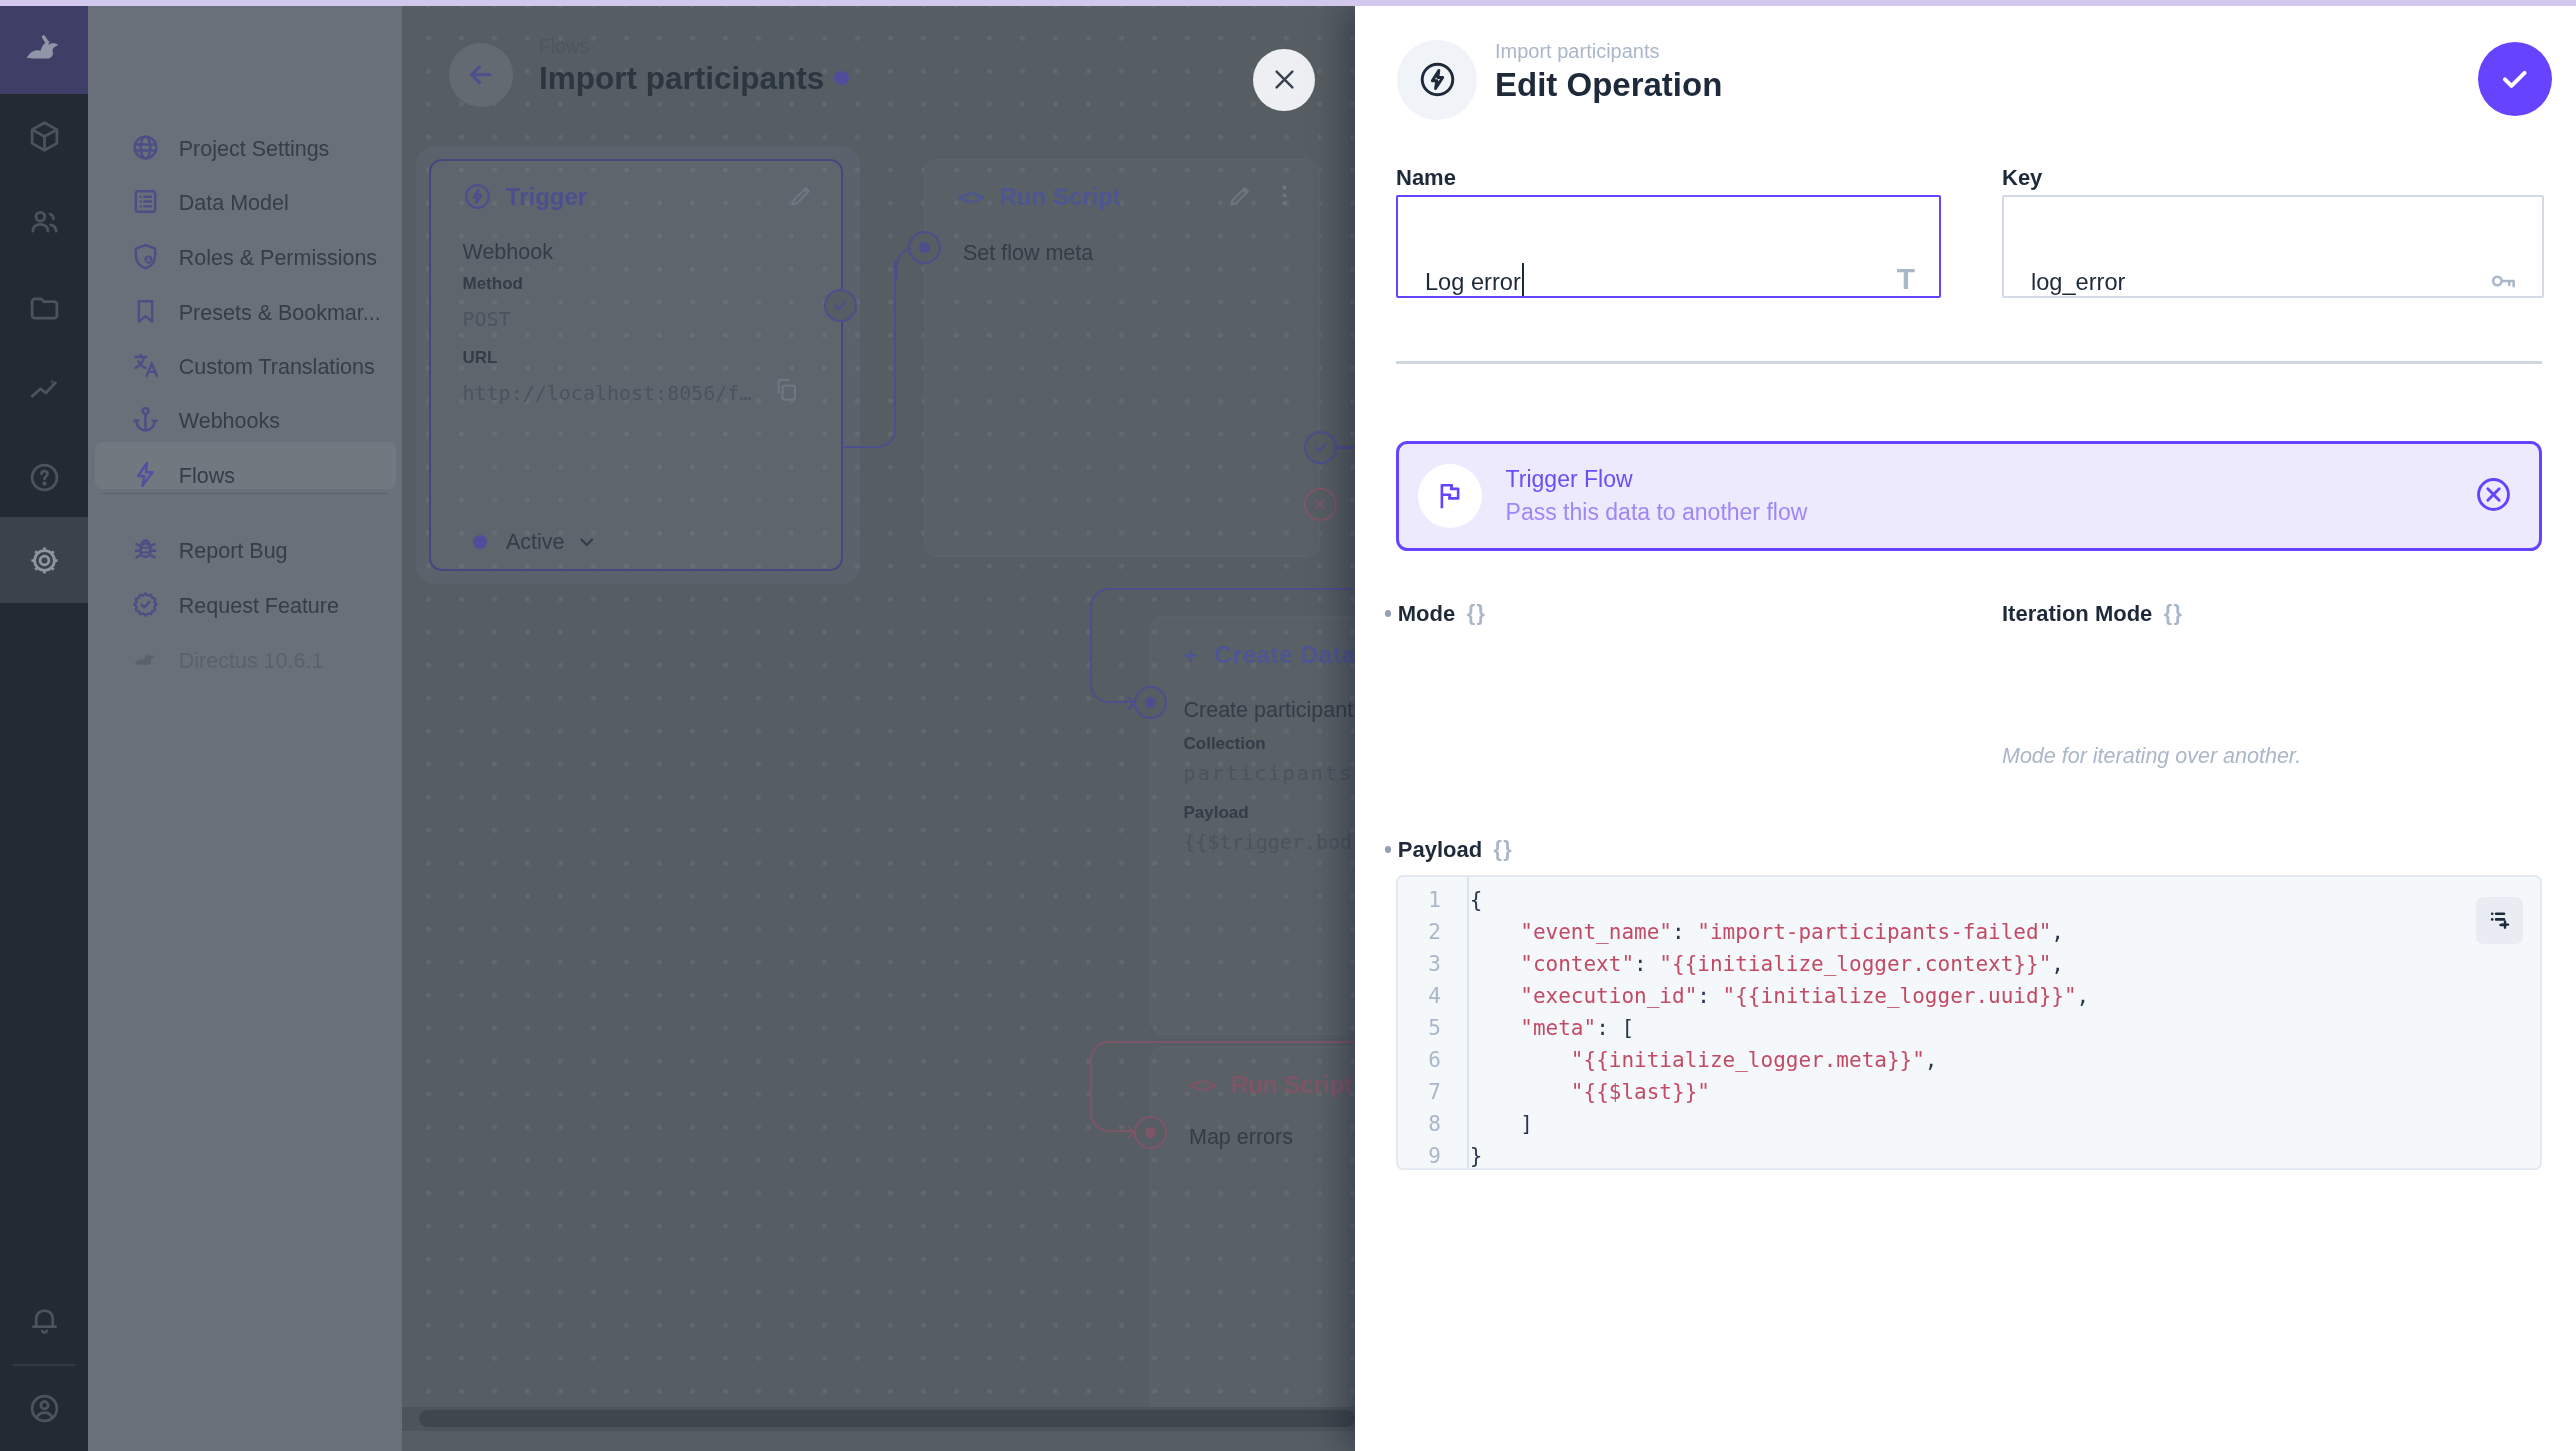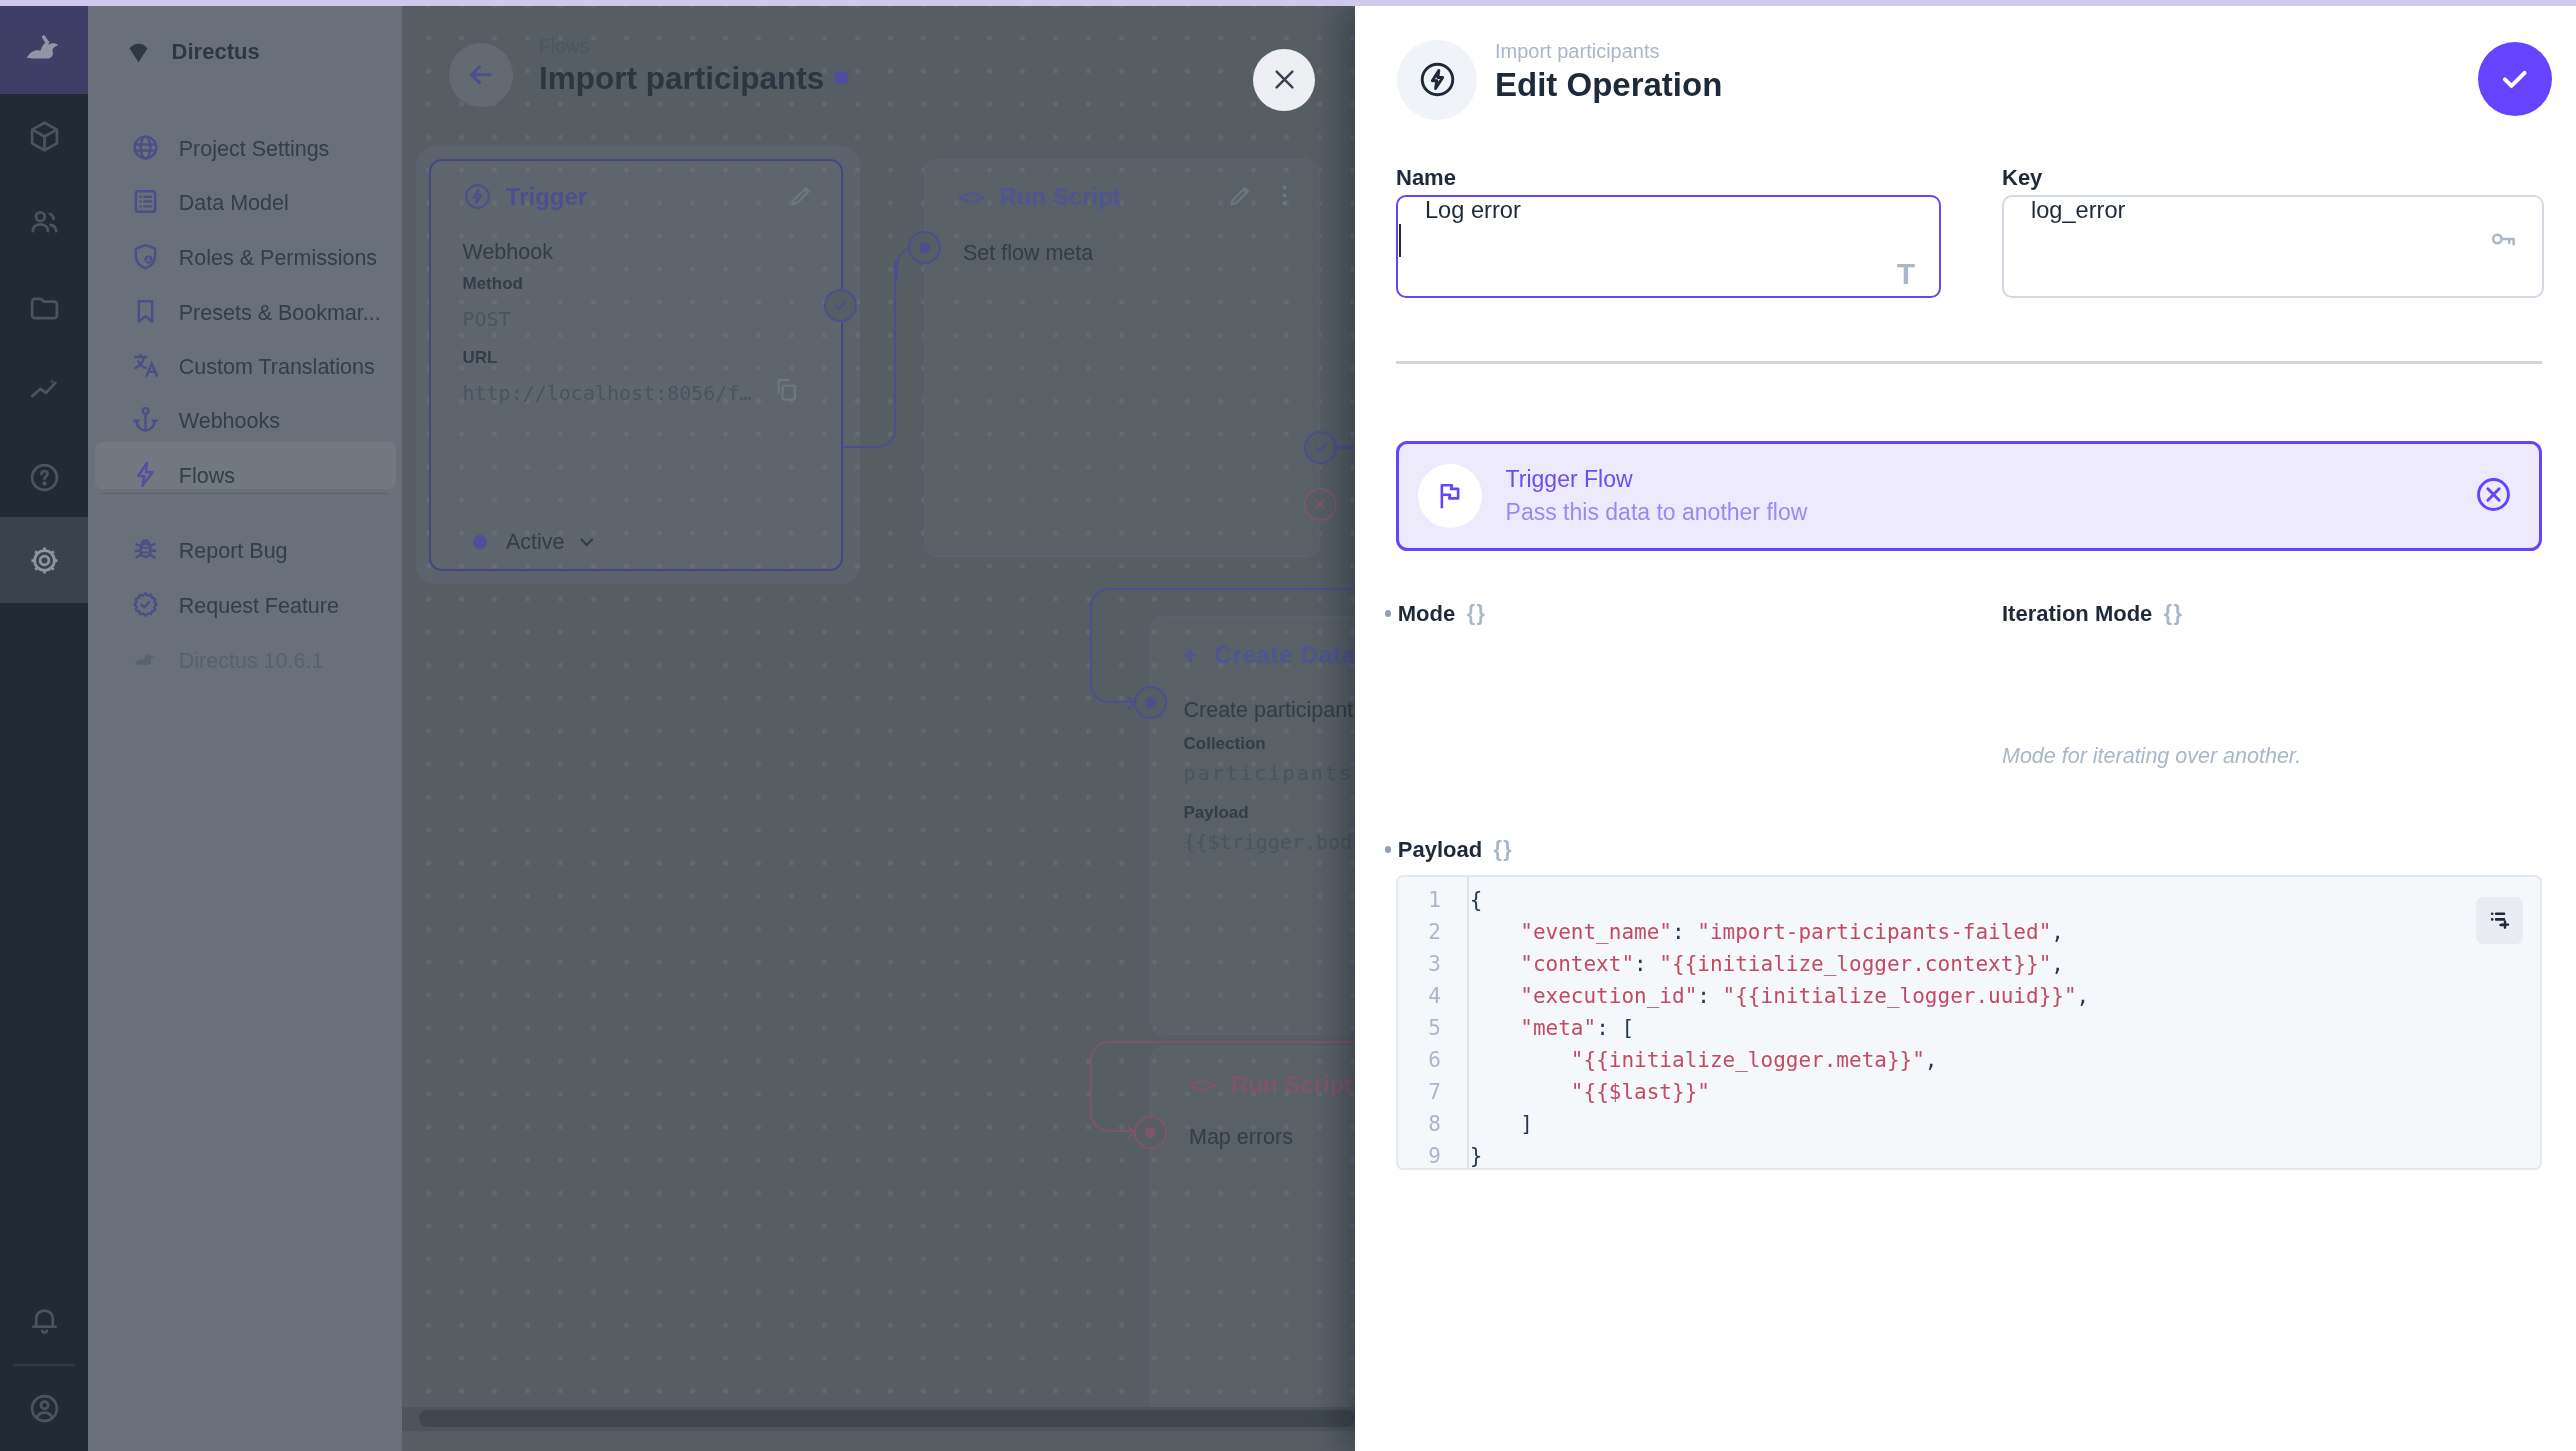--- a/index.html
+++ b/index.html
@@ -169,12 +169,6 @@
   </div>
 
   <div class="abs navpanel">
-    <div class="abs proj-row">
-      <svg class="picon" viewBox="0 0 24 24">
-        <path d="M12 20 L4.5 8.5 A9.3 9.3 0 0 1 19.5 8.5 Z" fill="#2e3842"></path>
-      </svg>
-      <span class="proj-name">Directus</span>
-    </div>
 
     <div class="abs nav-item" style="top:109px;">
       <svg class="nav-ico" viewBox="0 0 24 24" fill="none" stroke="currentColor" stroke-width="2">

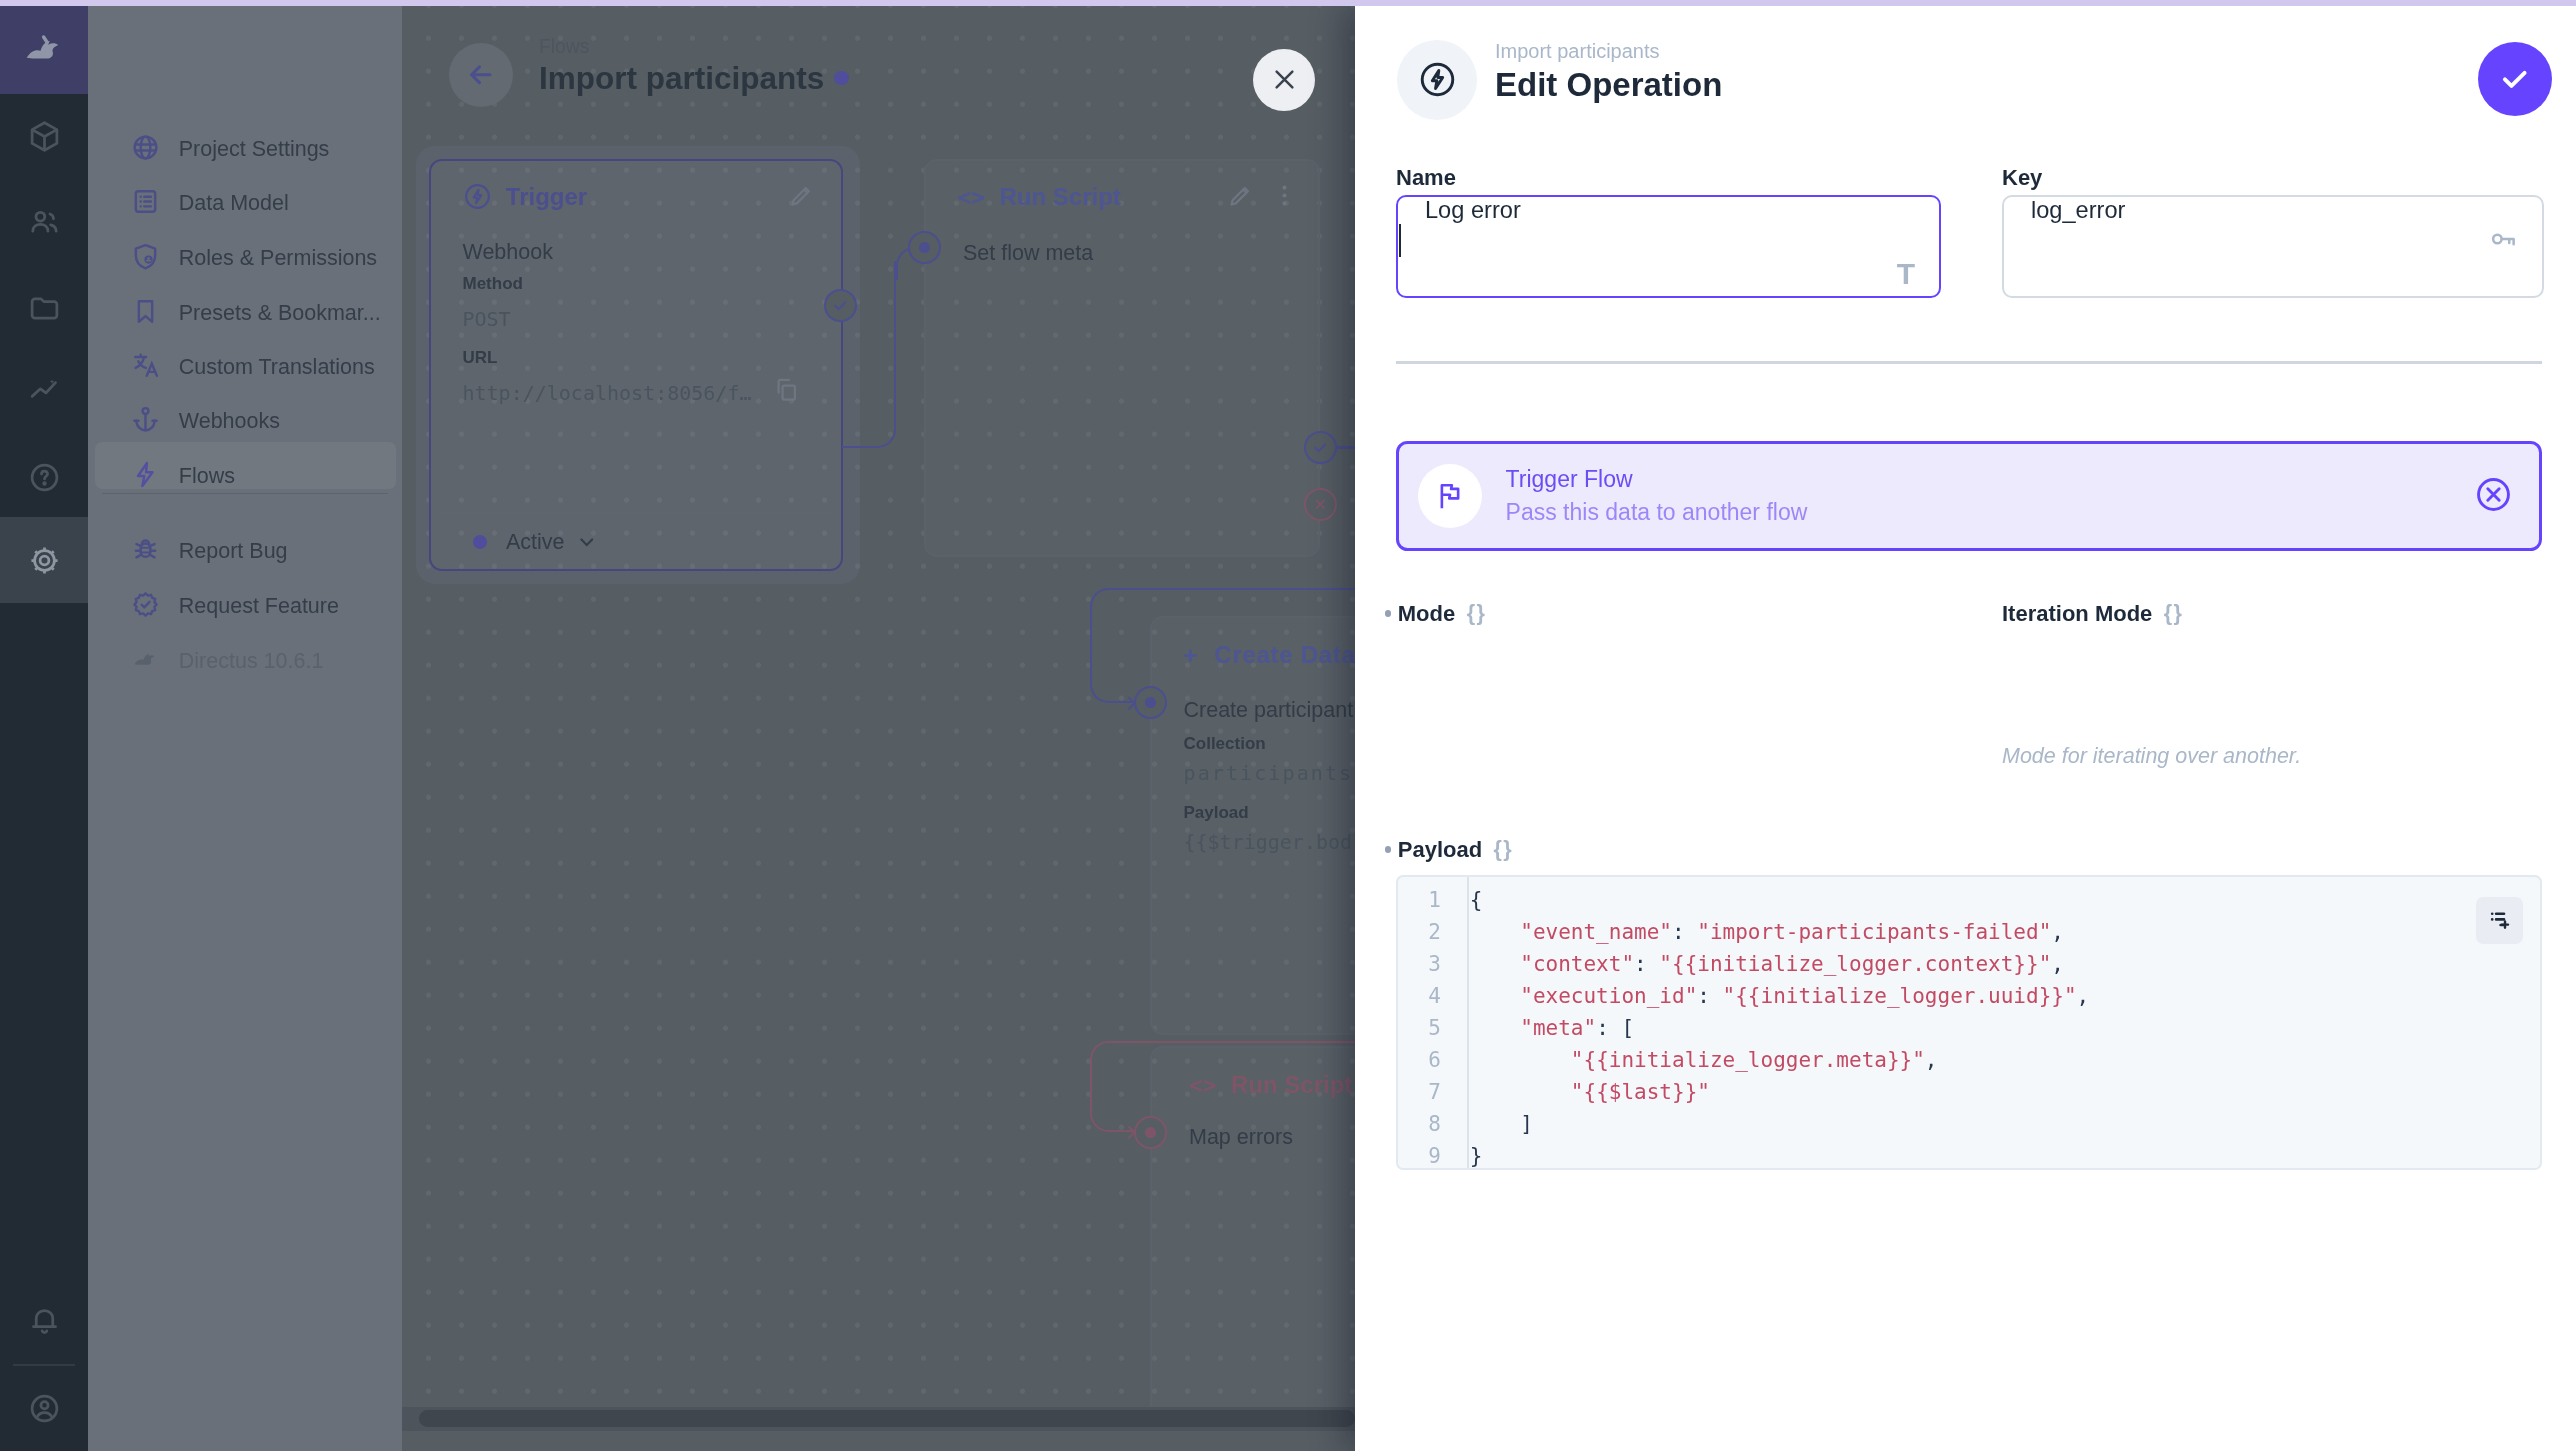--- a/index.html
+++ b/index.html
@@ -74,7 +74,7 @@
   .f-label { font-size:22px; font-weight:bold; color:#1e2a3a; display:flex; align-items:center; }
   .req-dot { width:6.4px; height:6.4px; border-radius:50%; background:#93a0b5; margin-right:6.4px; }
   .braces { margin-left:11.4px; font-size:21.5px; font-weight:600; color:#a9b7c9; letter-spacing:1.4px; }
-  .input { border-radius:10px; background:#fff; display:flex; align-items:flex-start; font-size:23.6px; color:#1e2a3a;flex-direction:column; }
+  .input { border-radius:2px; background:#fff; display:flex; align-items:flex-end; font-size:23.6px; color:#1e2a3a; }
   .input .val { margin-left:27px; white-space:pre; }
   .caret { width:2.1px; height:33px; background:#1e2a3a; margin-left:1.4px; }
   .input .tail { margin-left:auto; margin-right:24px; color:#a9b7c9; display:flex; align-items:center; }

